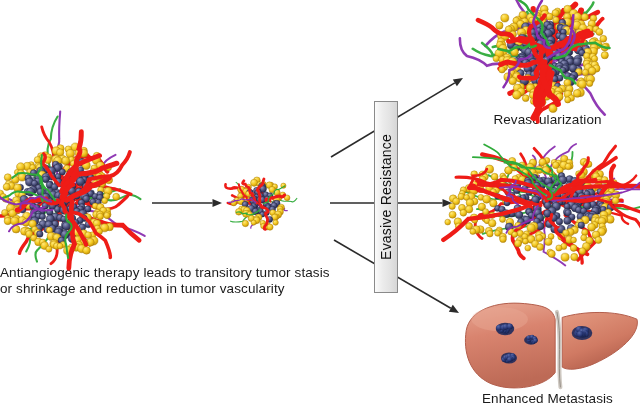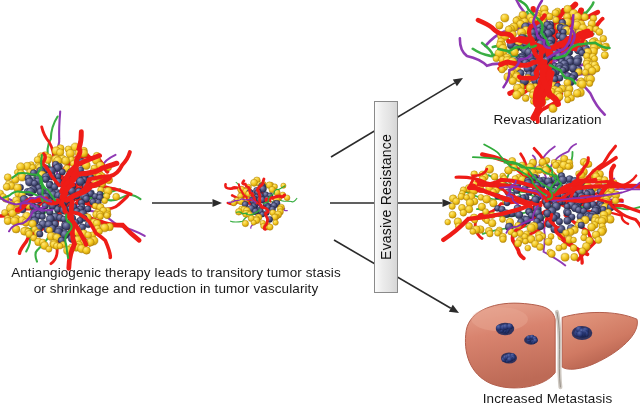--- a/index.html
+++ b/index.html
@@ -32,7 +32,7 @@
     left: 0px;
     top: 265px;
     width: 352px;
-    text-align: center;
+    text-align: left;
   }
   #cap-revasc {
     left: 455px;

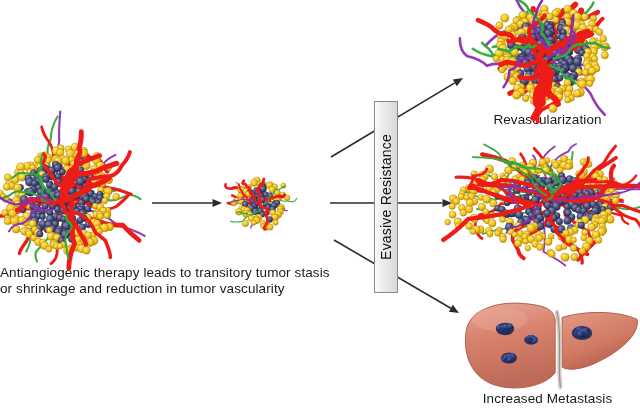--- a/index.html
+++ b/index.html
@@ -1302,7 +1302,7 @@
   <div class="caption" id="cap-revasc">Revascularization</div>
 
 
-  <div class="caption" id="cap-metastasis">Increased Metastasis</div>
+  <div class="caption" id="cap-metastasis">Enhanced Metastasis</div>
 
 </div>
 

